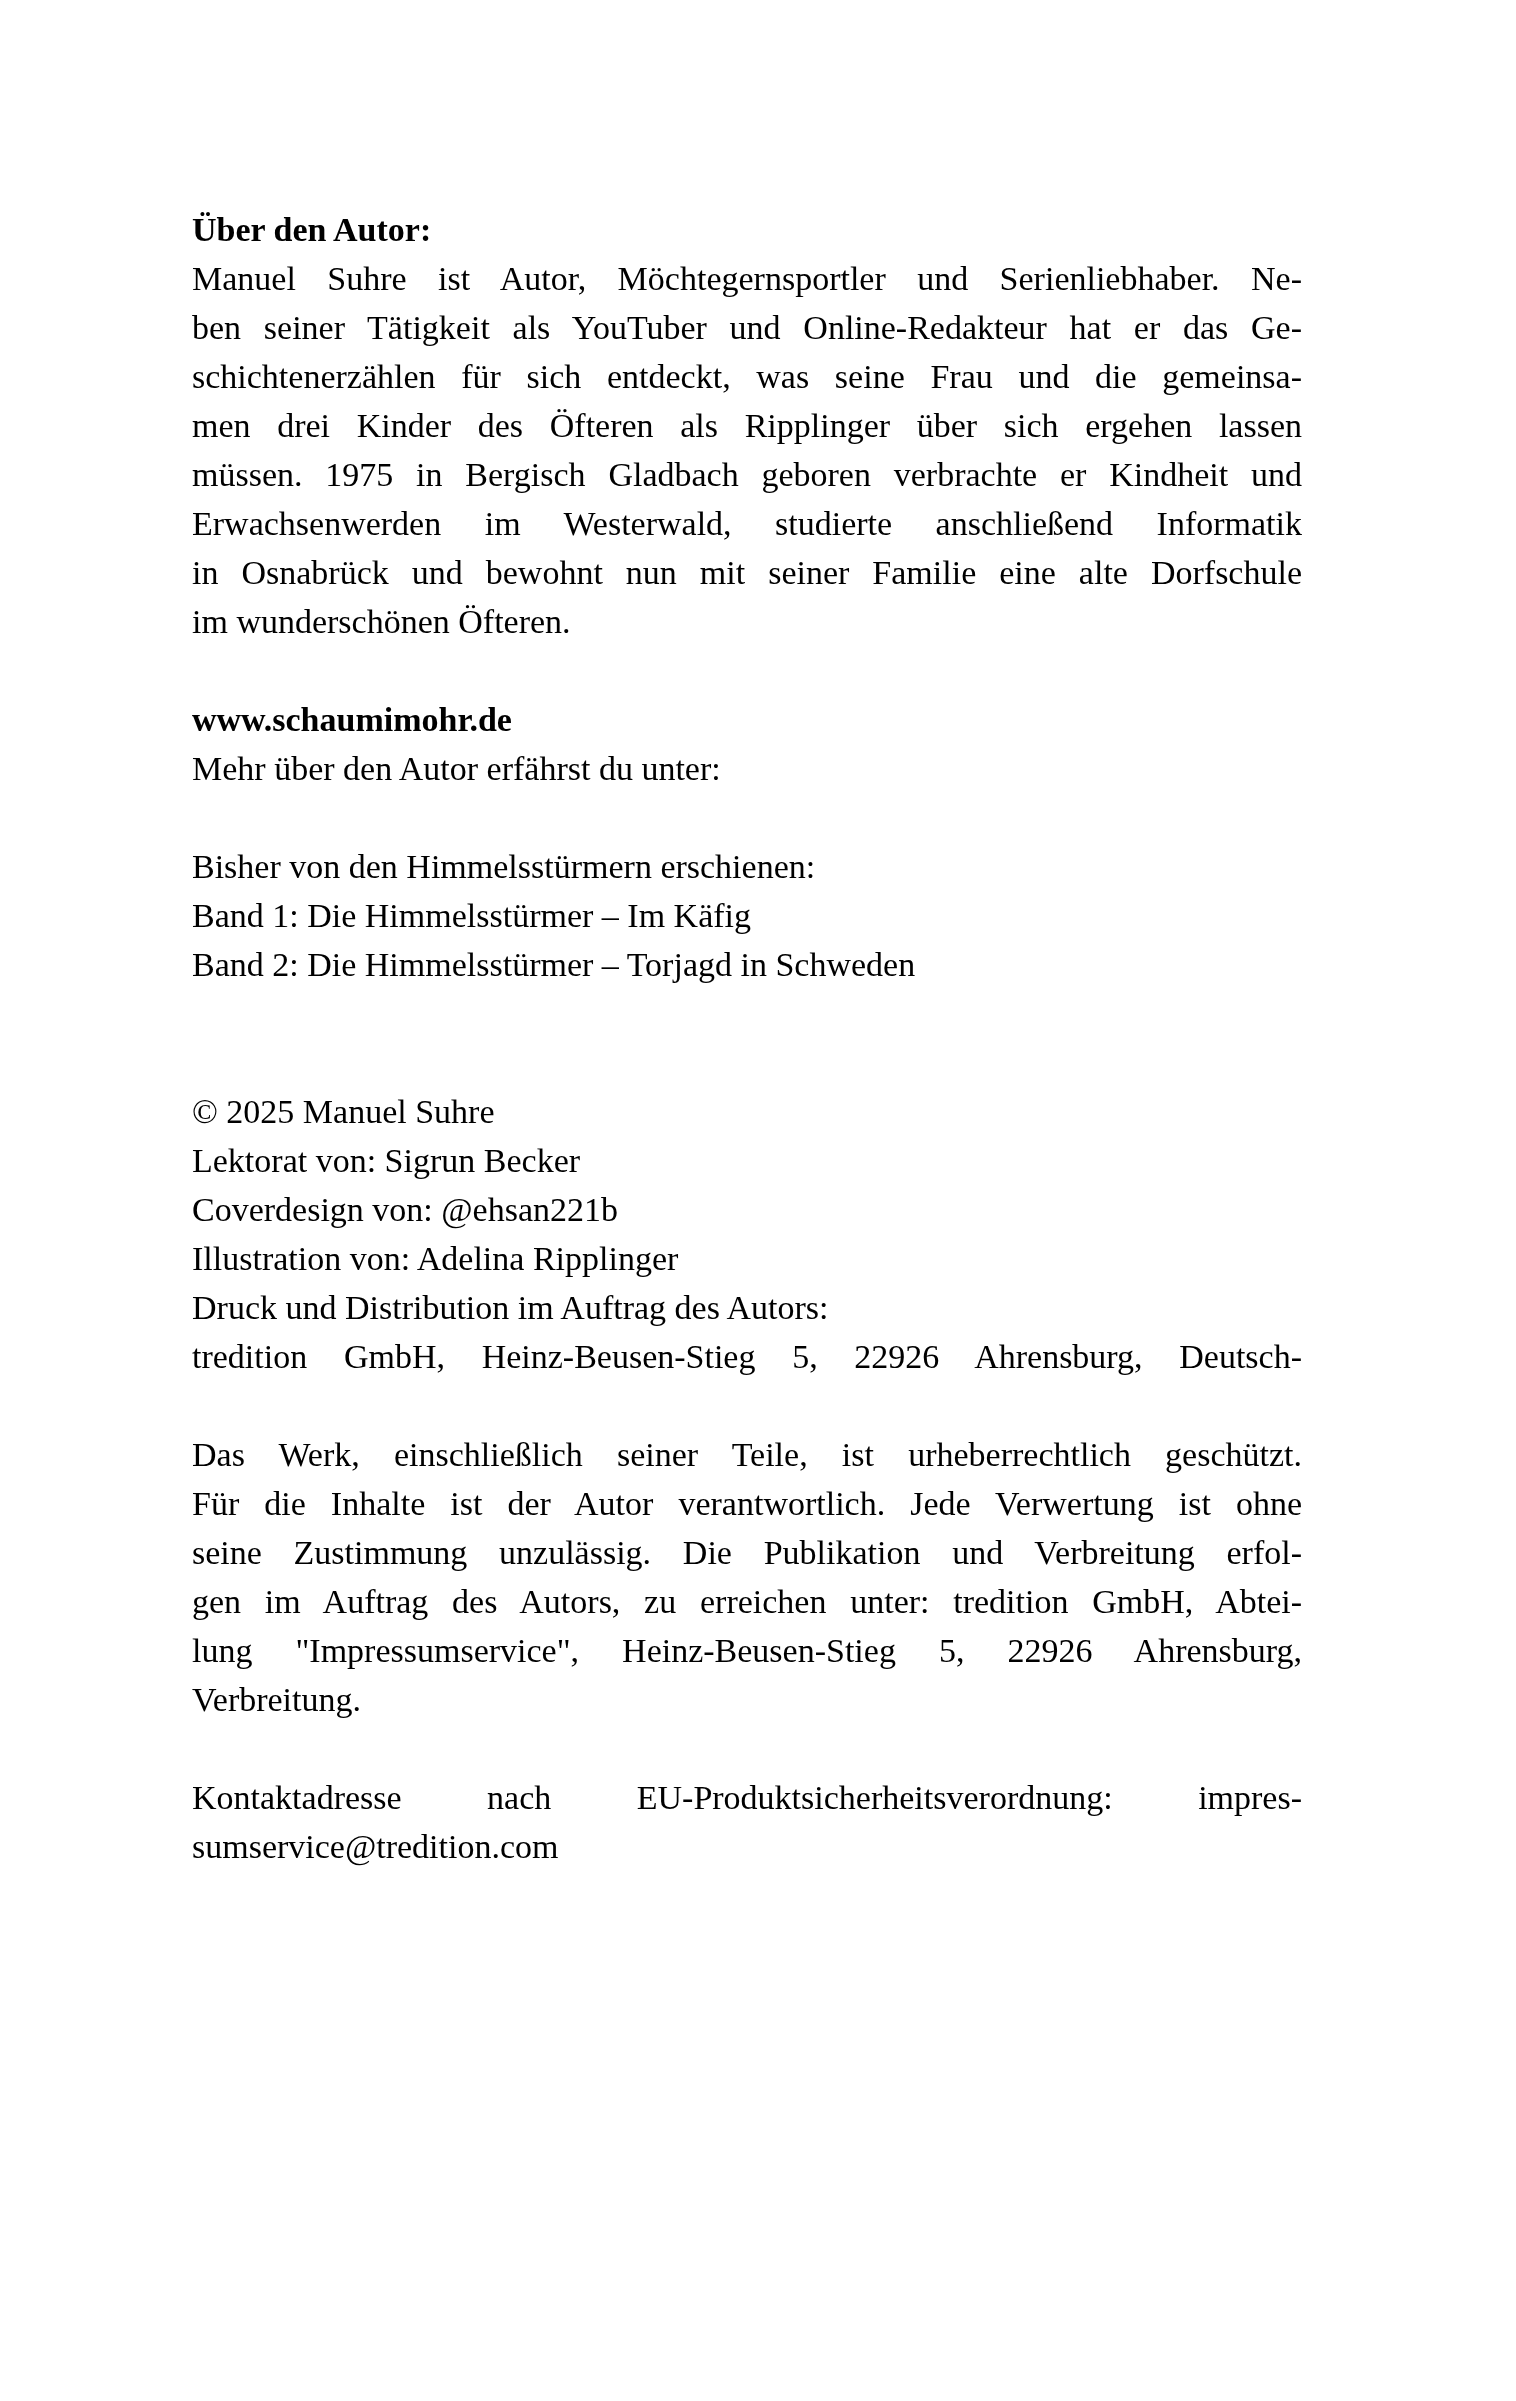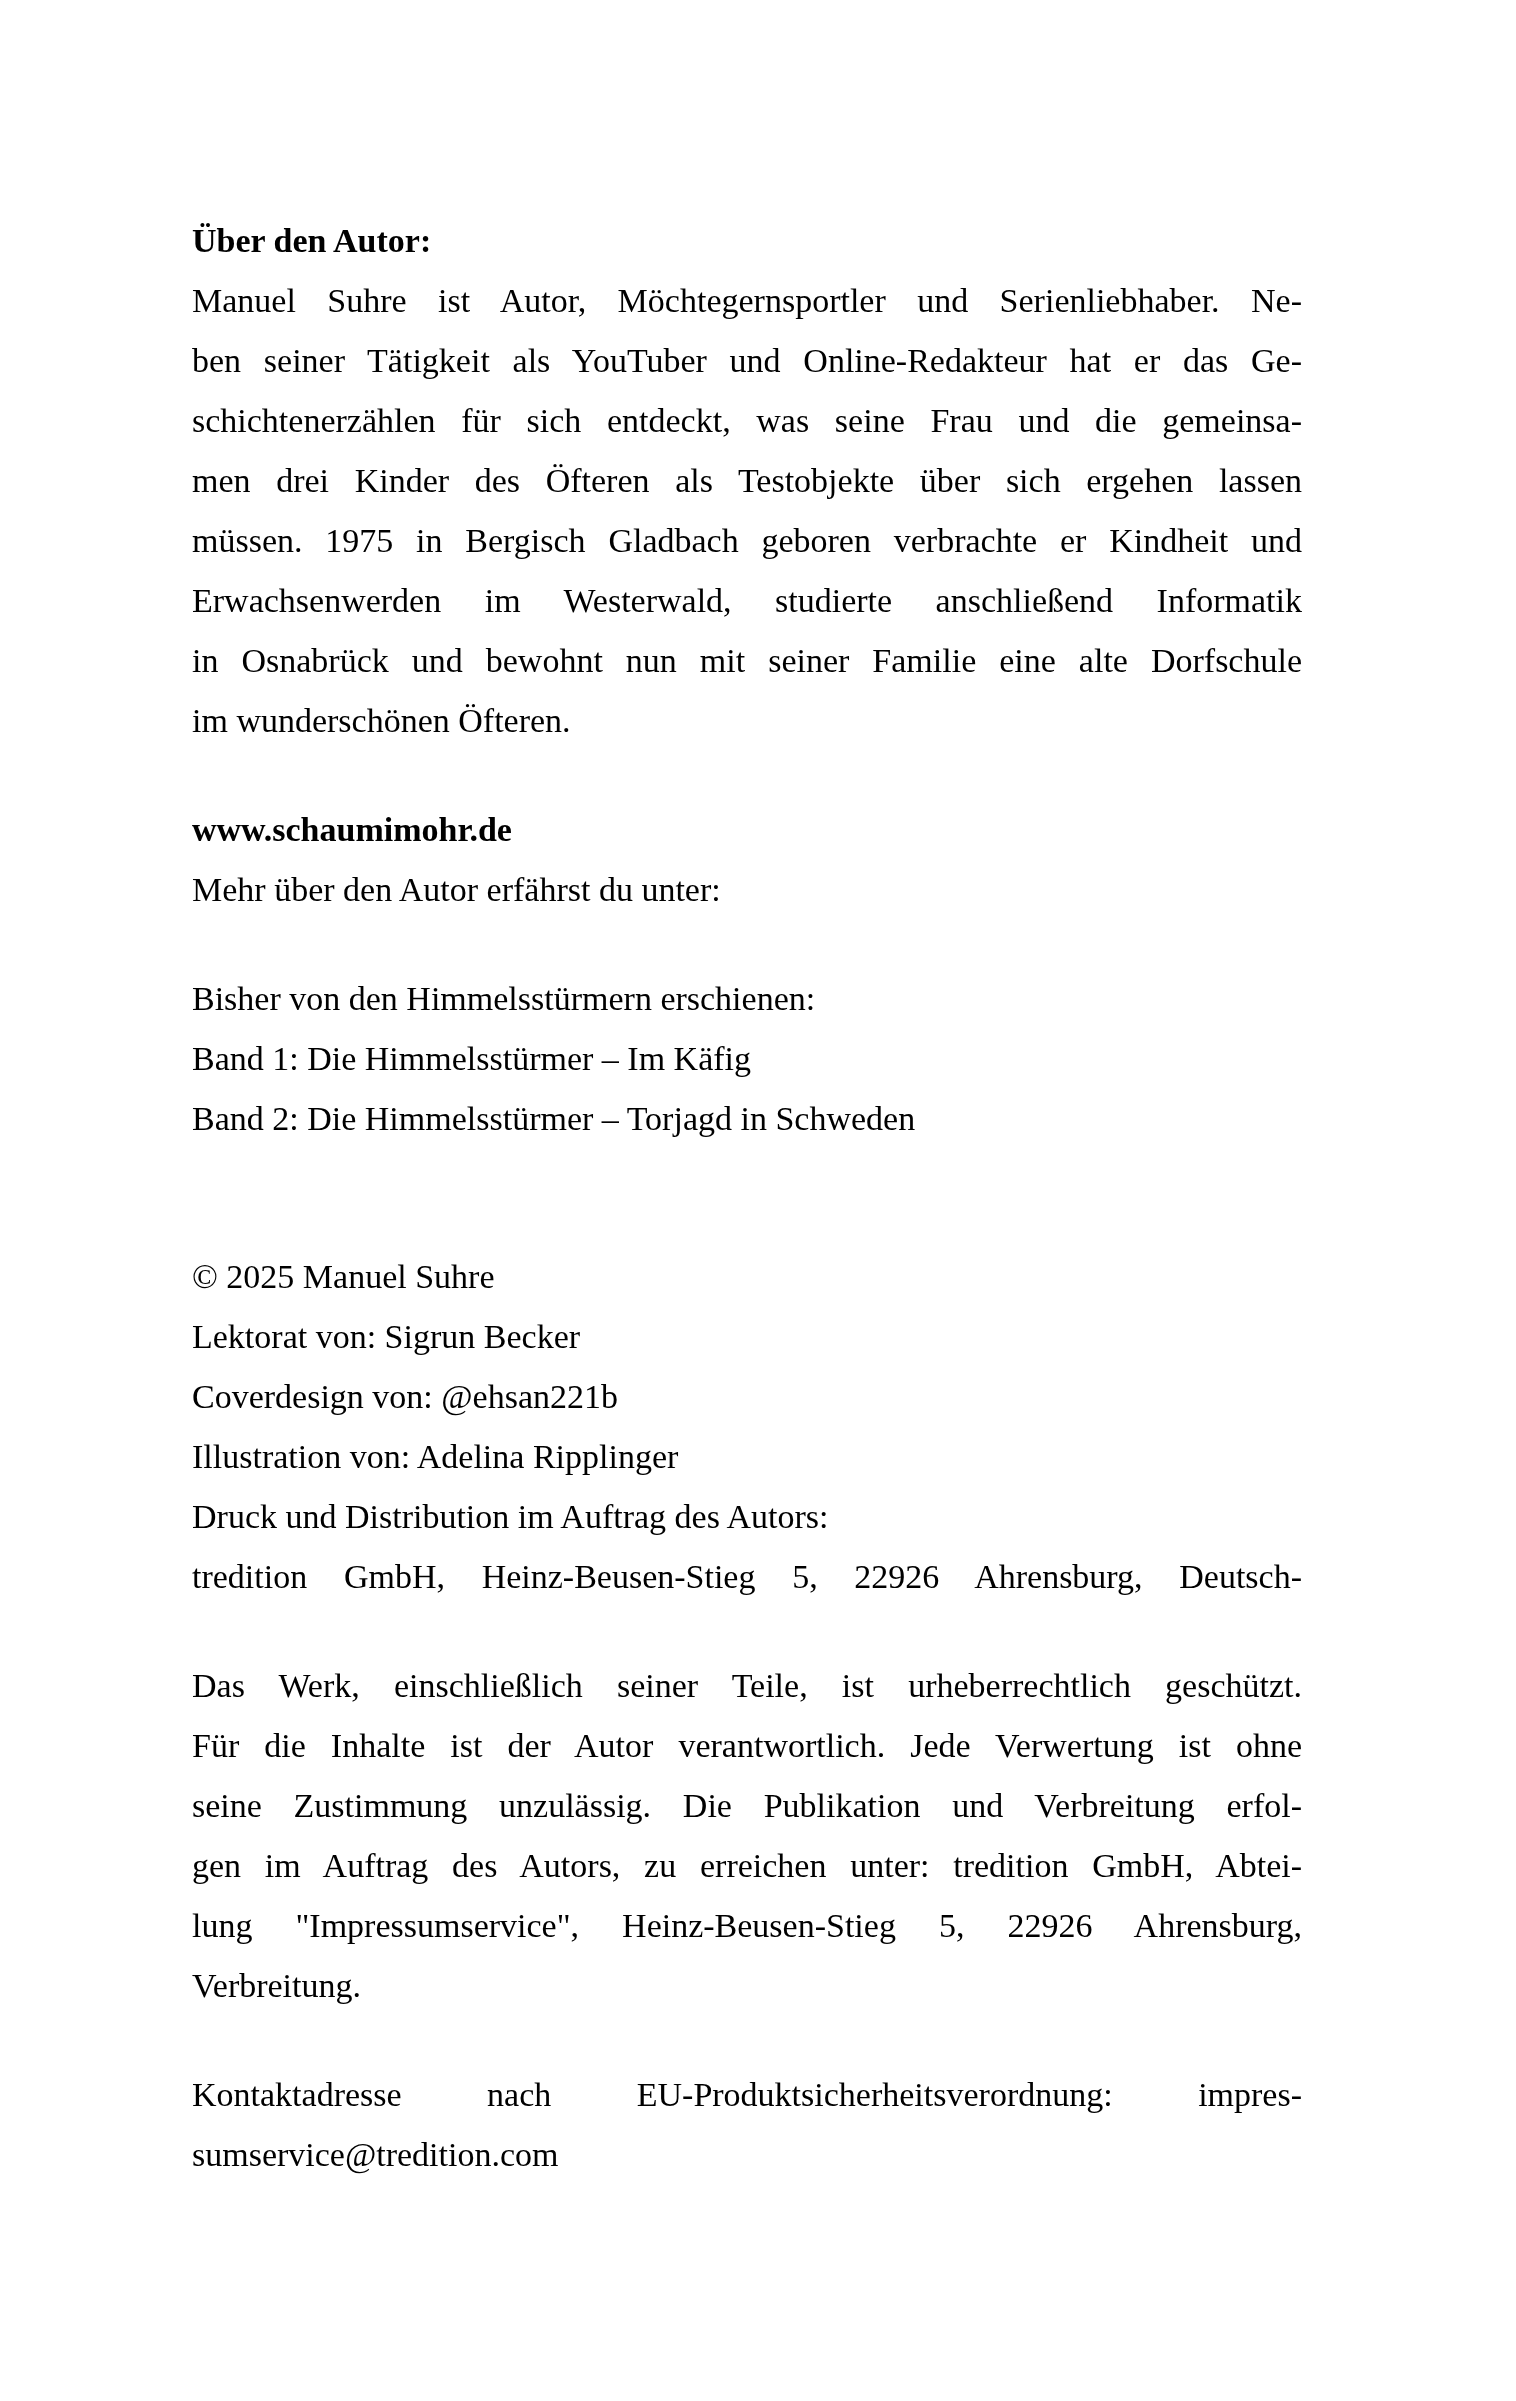--- a/index.html
+++ b/index.html
@@ -32,7 +32,6 @@
     line-height:var(--lh);
     white-space:normal;
     text-align:left;
-    margin-top:11px;
   }
   
   .jl{

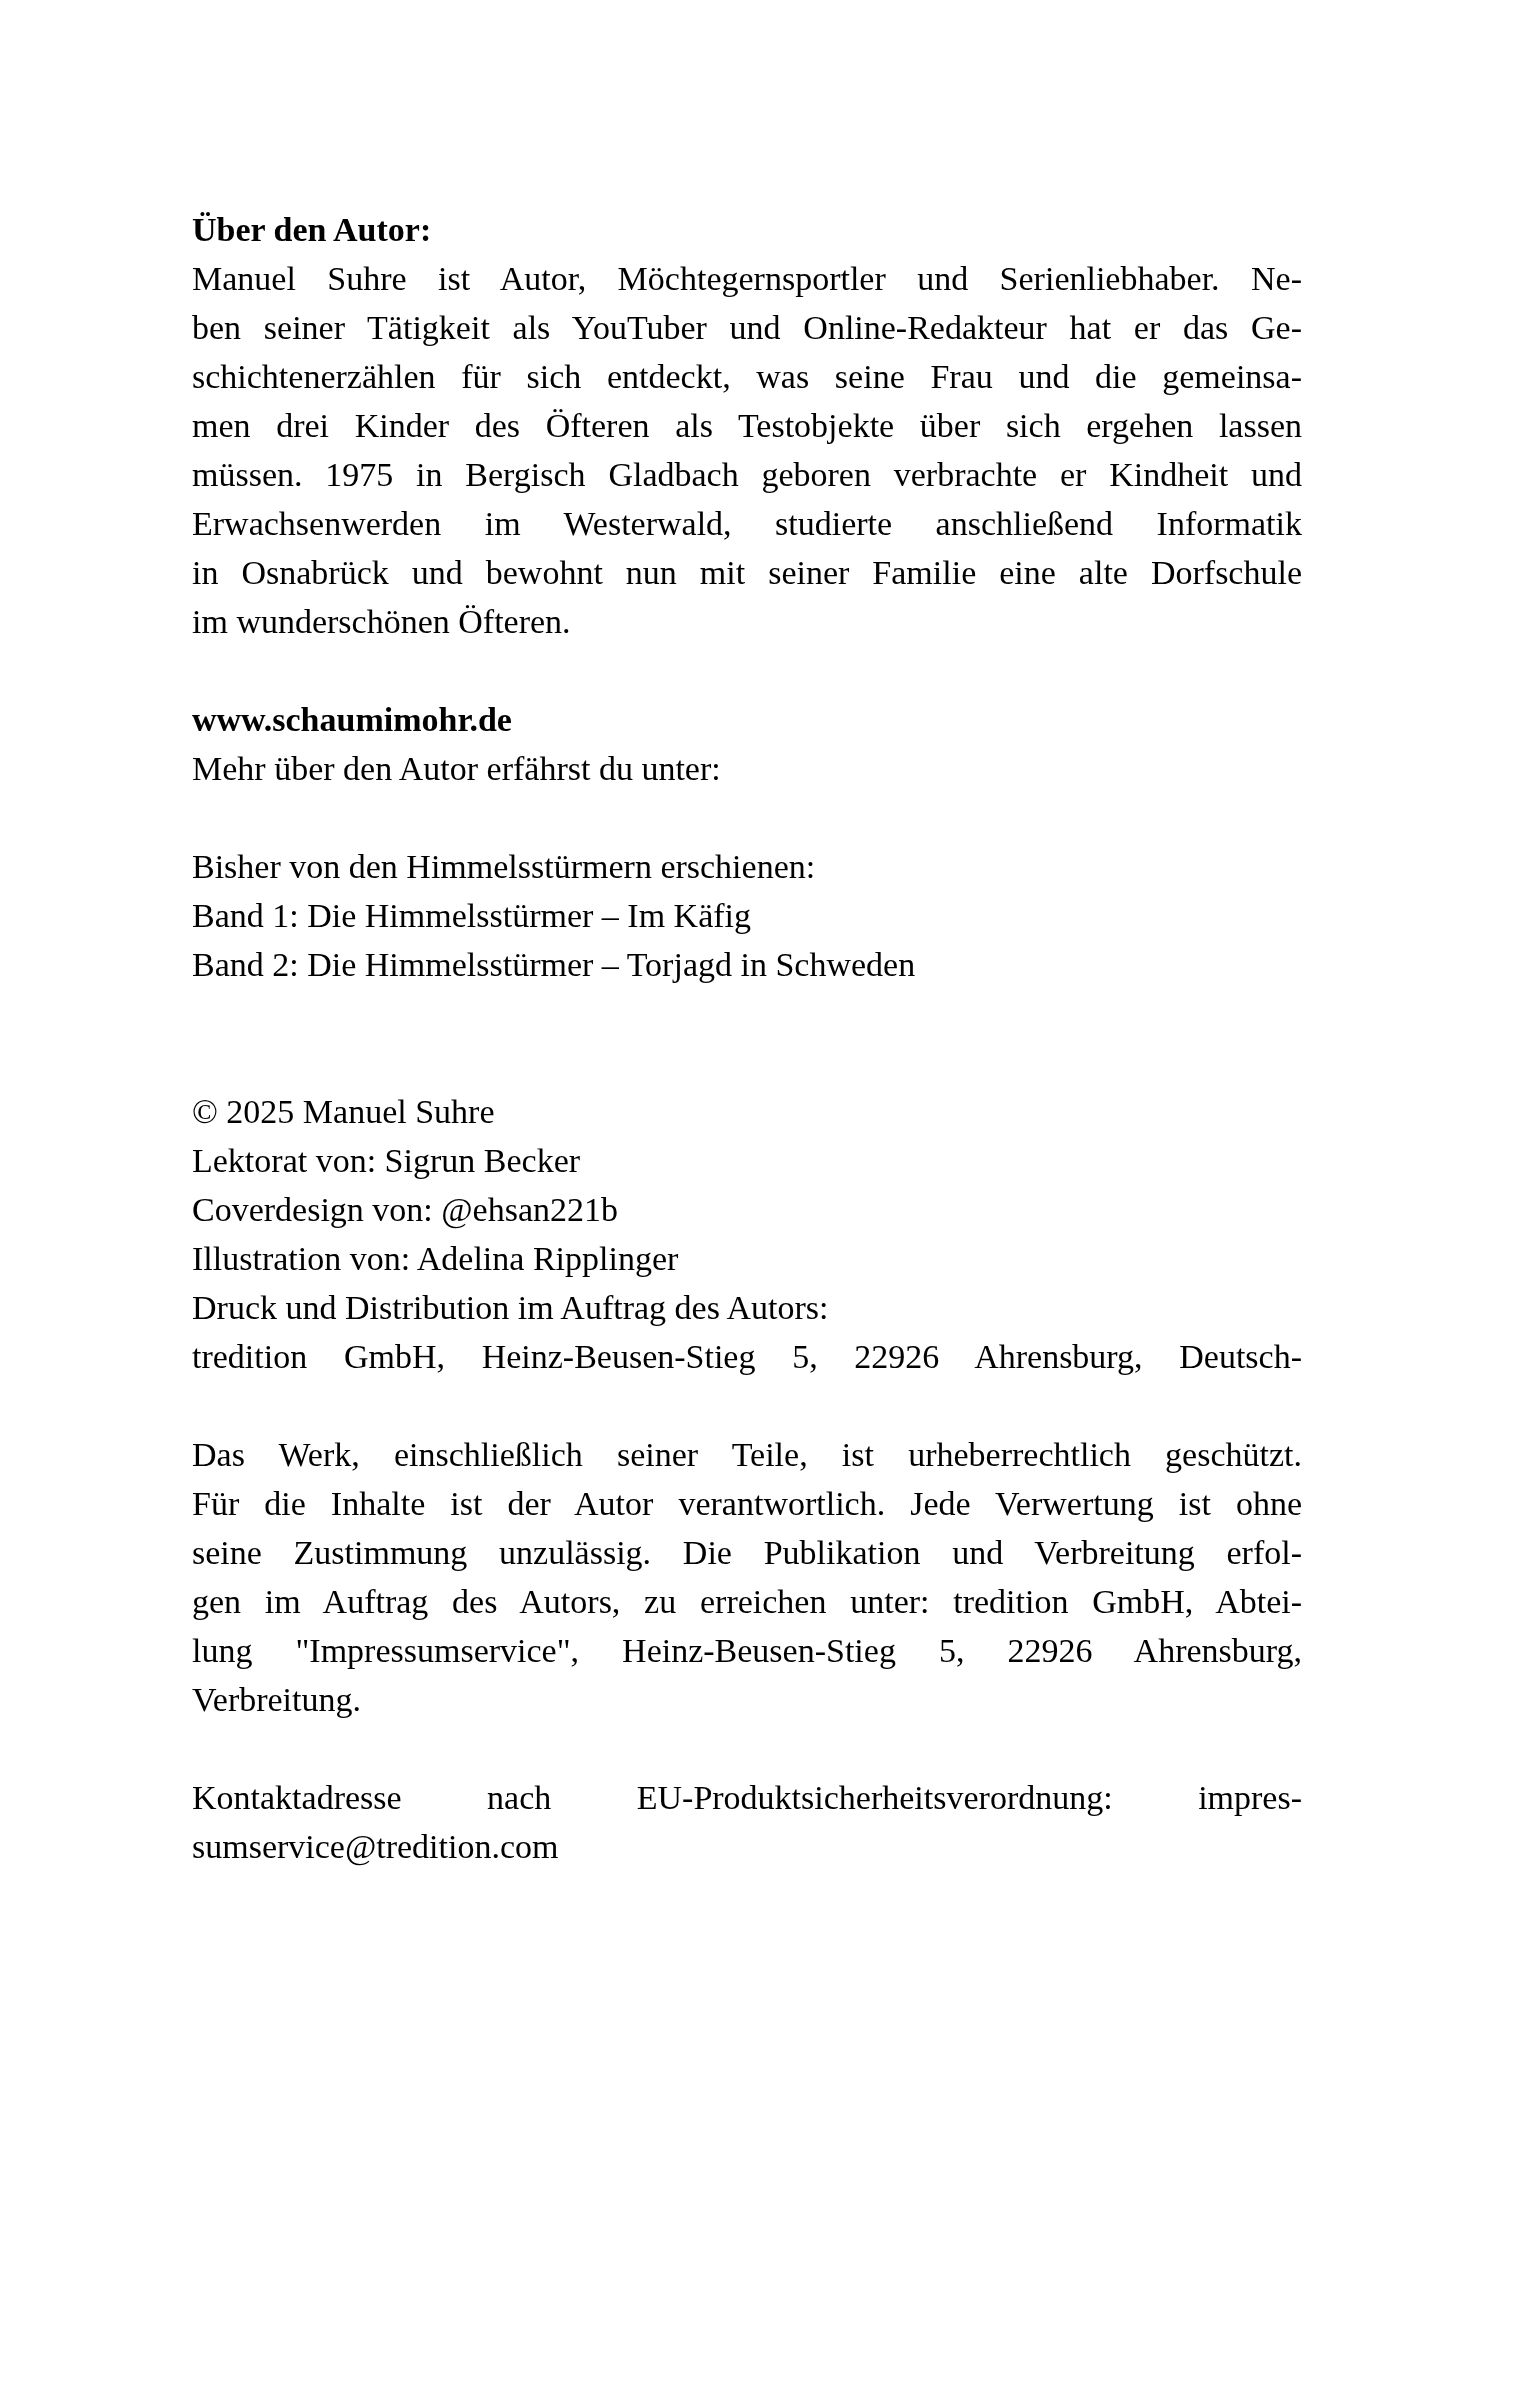--- a/index.html
+++ b/index.html
@@ -55,7 +55,7 @@
   <div class="line jl">Manuel Suhre ist Autor, Möchtegernsportler und Serienliebhaber. Ne-</div>
   <div class="line jl">ben seiner Tätigkeit als YouTuber und Online-Redakteur hat er das Ge-</div>
   <div class="line jl">schichtenerzählen für sich entdeckt, was seine Frau und die gemeinsa-</div>
-  <div class="line jl">men drei Kinder des Öfteren als Testobjekte über sich ergehen lassen</div>
+  <div class="line jl">men drei Kinder des Öfteren als Ripplinger über sich ergehen lassen</div>
   <div class="line jl">müssen. 1975 in Bergisch Gladbach geboren verbrachte er Kindheit und</div>
   <div class="line jl">Erwachsenwerden im Westerwald, studierte anschließend Informatik</div>
   <div class="line jl">in Osnabrück und bewohnt nun mit seiner Familie eine alte Dorfschule</div>

